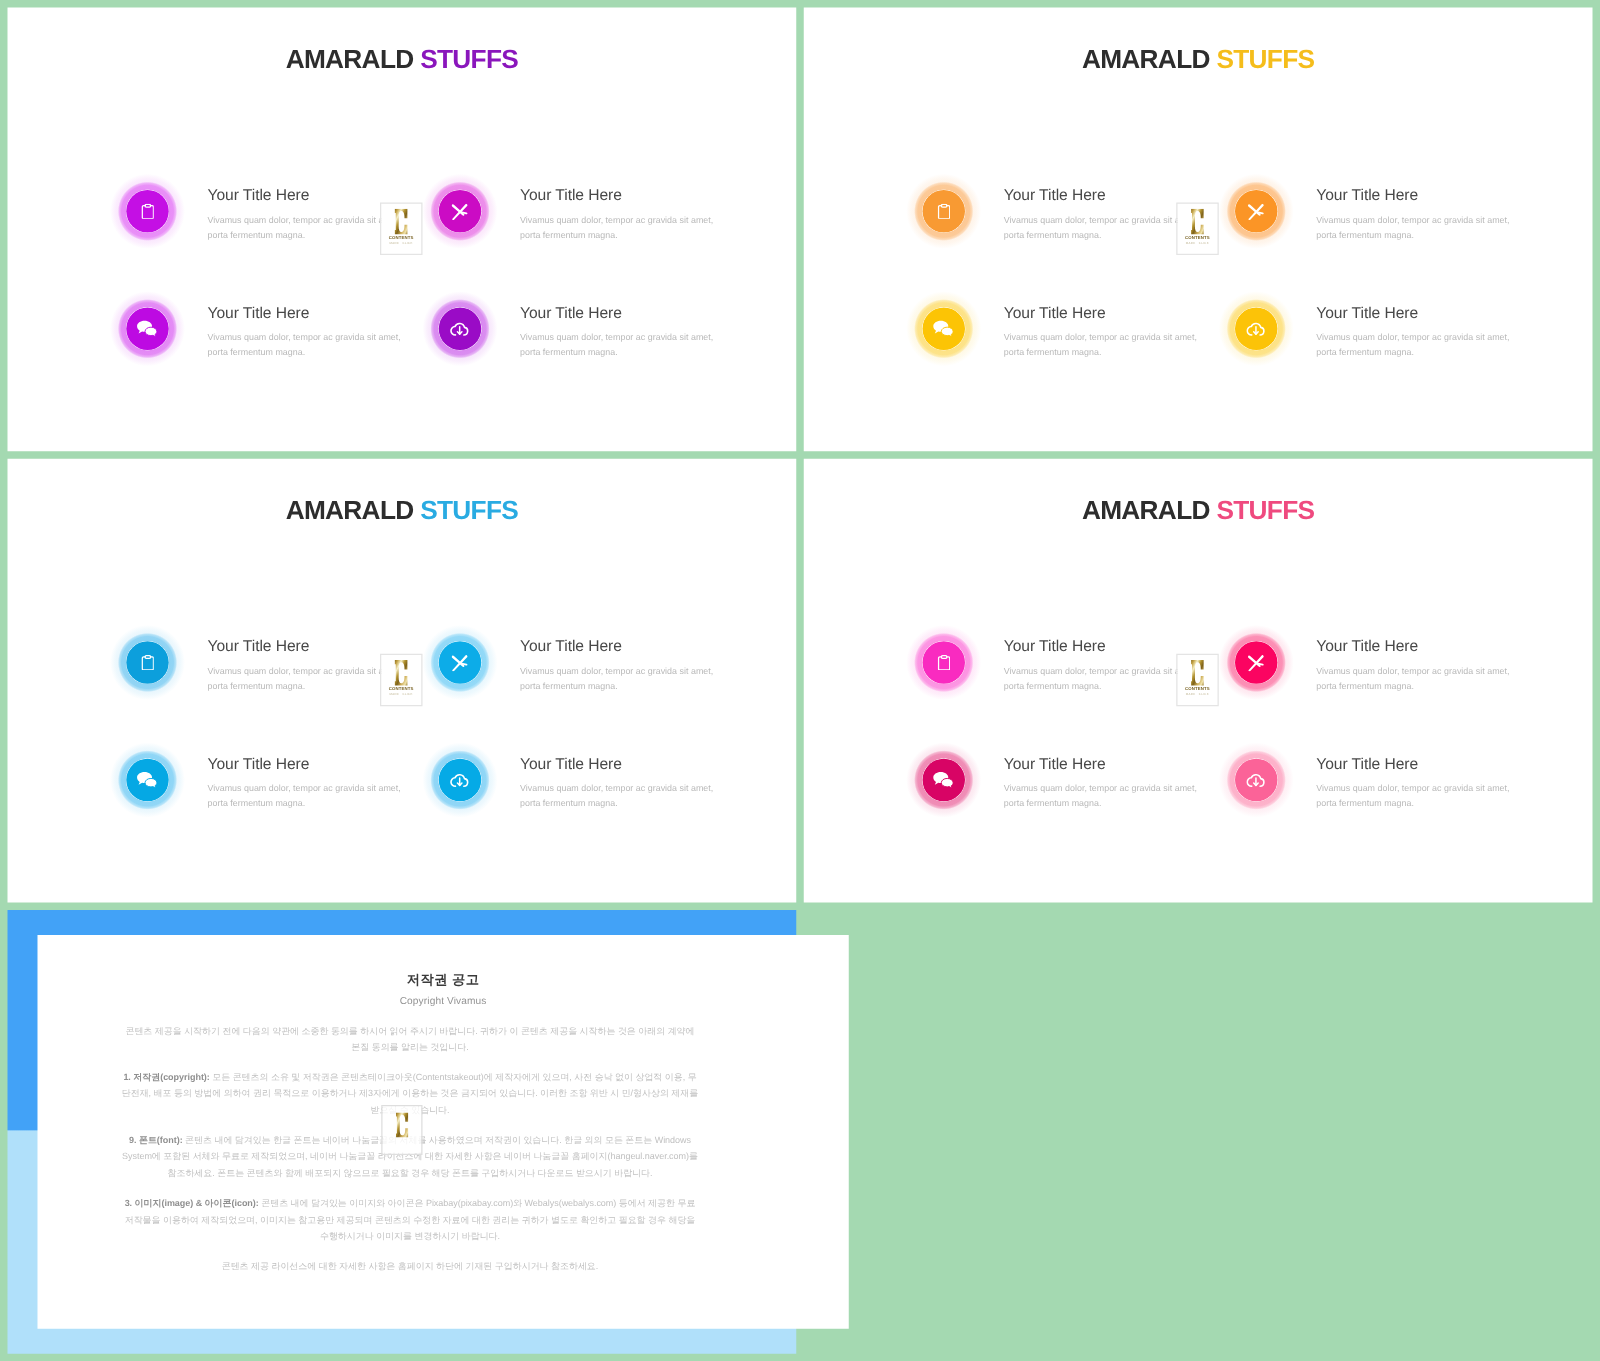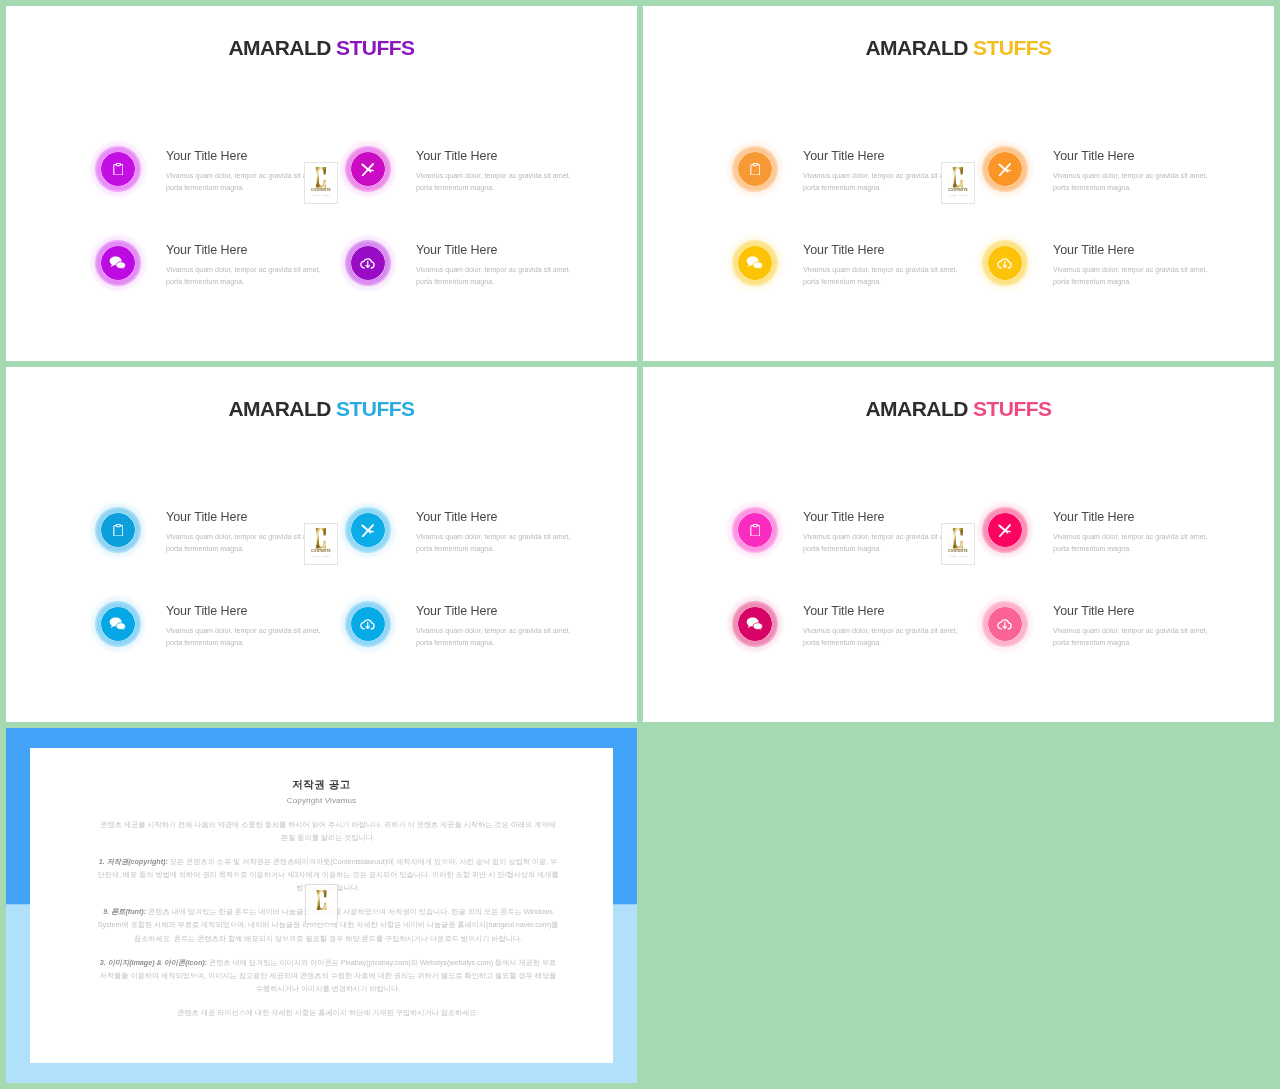--- a/index.html
+++ b/index.html
@@ -36,7 +36,7 @@
   
   .sl5{position:absolute;left:6px;top:728px;width:631px;height:355px;
        background:linear-gradient(180deg,#42a2f7 0%,#42a2f7 49.5%,#b0e0fa 49.8%,#b0e0fa 100%);}
-  .doc{position:absolute;left:24px;top:19.7px;width:583px;height:315.5px;background:#fff;}
+  .doc{position:absolute;left:24px;top:19.7px;width:649px;height:315.5px;background:#fff;}
   .doctitle{text-align:center;font-size:10.6px;font-weight:bold;color:#3a3a3a;margin-top:31.5px;line-height:1;letter-spacing:0.4px;}
   .docsub{text-align:center;font-size:8.1px;color:#939393;margin-top:7.2px;line-height:1;letter-spacing:0.1px;}
   .docbody{position:absolute;left:67px;top:70px;width:462px;}

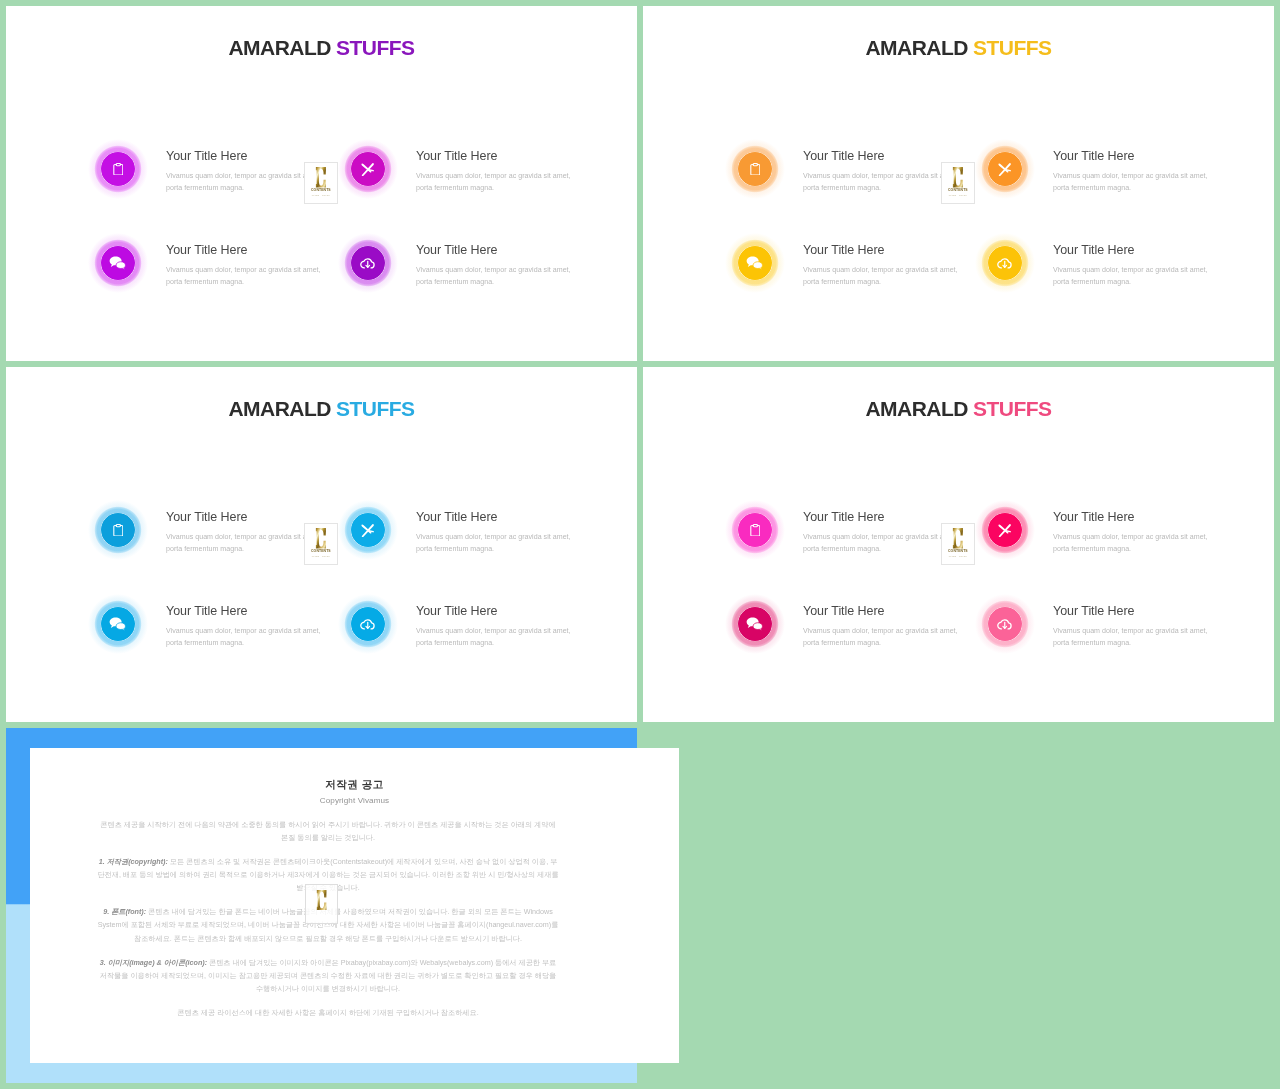--- a/index.html
+++ b/index.html
@@ -41,7 +41,7 @@
   .docsub{text-align:center;font-size:8.1px;color:#939393;margin-top:7.2px;line-height:1;letter-spacing:0.1px;}
   .docbody{position:absolute;left:67px;top:70px;width:462px;}
   .docp{font-size:7.2px;color:#c0c0c0;line-height:13.3px;margin-bottom:10.5px;letter-spacing:-0.02px;text-align:center;word-break:break-word;overflow-wrap:anywhere;}
-  .docp b{color:#8f8f8f;font-weight:bold;font-style:italic;}
+  .docp b{color:#8f8f8f;font-weight:bold;}
   .wm2{position:absolute;left:275.5px;top:137.3px;width:31.4px;height:38.2px;
        outline:0.7px solid #dedede;background:rgba(255,255,255,0.80);
        display:flex;flex-direction:column;align-items:center;justify-content:flex-start;

